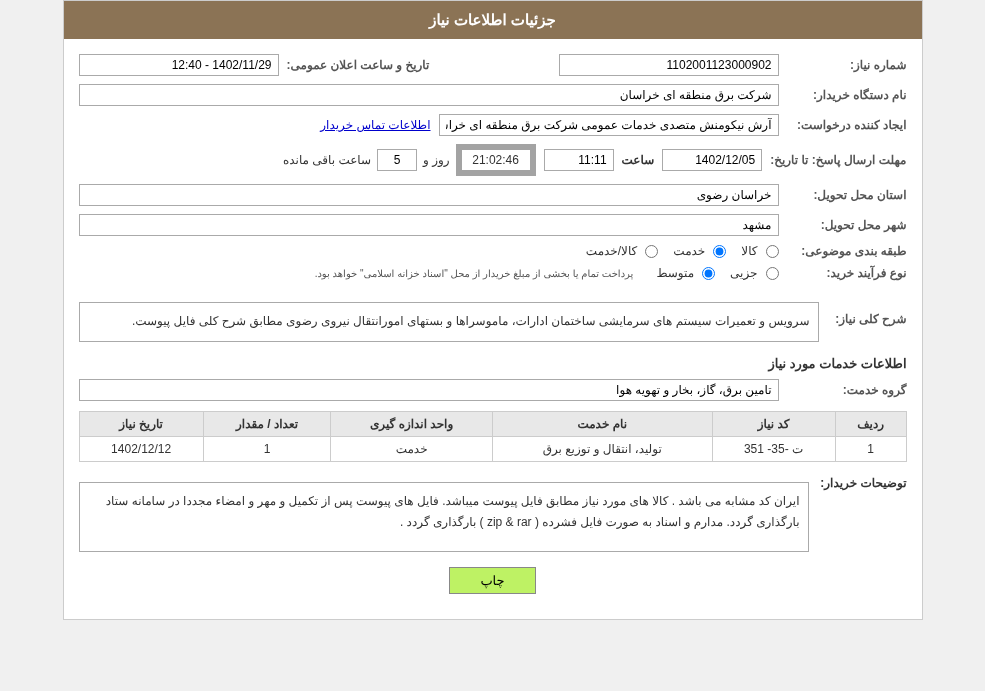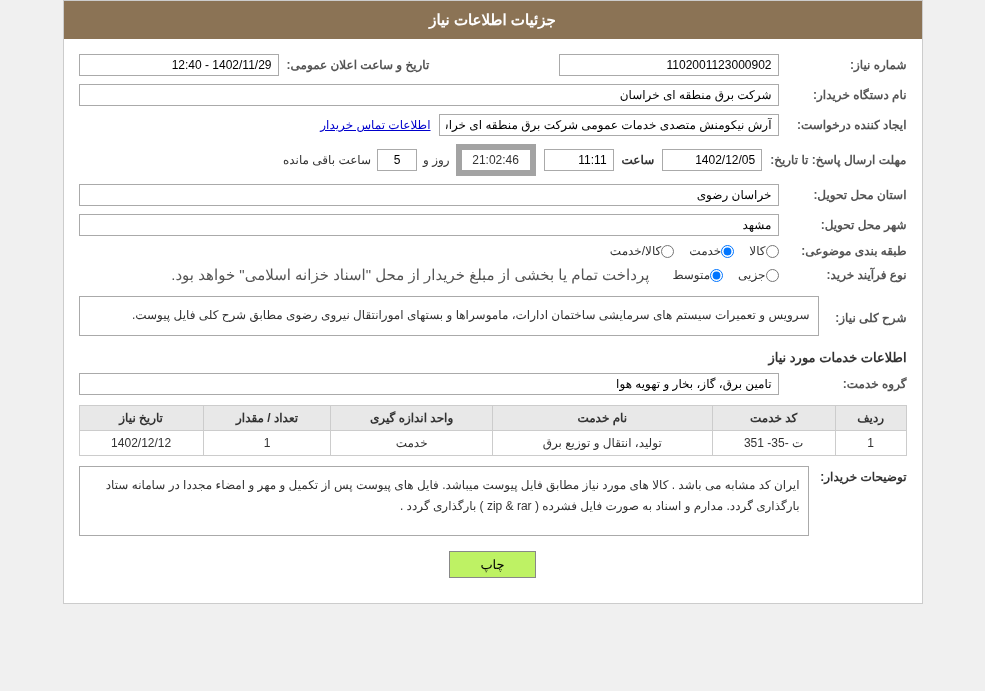--- a/index.html
+++ b/index.html
@@ -64,7 +64,7 @@
     .radio-item {
       display: flex;
       align-items: center;
-      gap: 0;
+      gap: 8px;
     }
     .section-title {
       font-weight: bold;

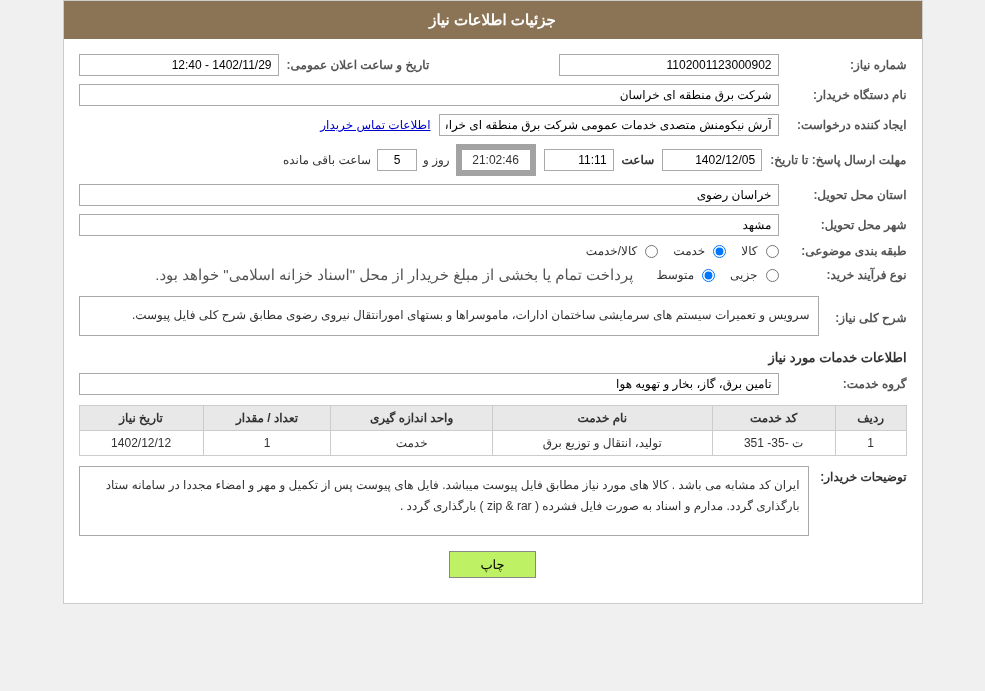--- a/index.html
+++ b/index.html
@@ -238,7 +238,7 @@
           <span>متوسط</span>
         </div>
       </div>
-      <span style="font-size:15px; color:#555; margin-right: 15px;">پرداخت تمام یا بخشی از مبلغ خریدار از محل "اسناد خزانه اسلامی" خواهد بود.</span>
+      <span style="font-size:10px; color:#555; margin-right: 15px;">پرداخت تمام یا بخشی از مبلغ خریدار از محل "اسناد خزانه اسلامی" خواهد بود.</span>
     </div>
 
     <div style="margin-top:12px;">

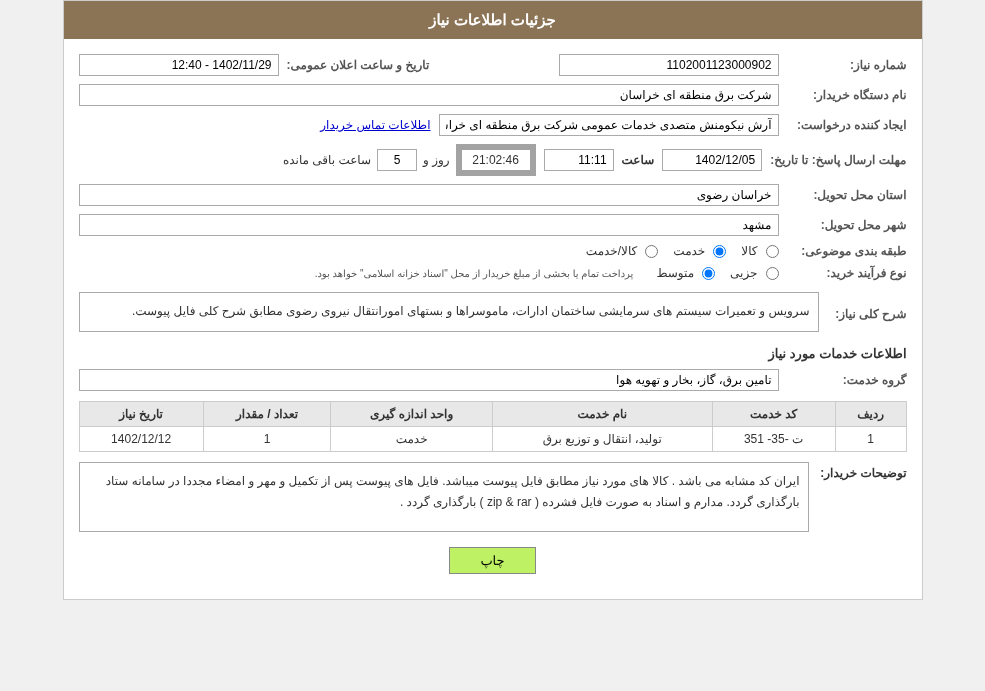--- a/index.html
+++ b/index.html
@@ -98,6 +98,7 @@
       padding: 8px;
       font-size: 12px;
       direction: rtl;
+      margin-top: 10px;
       line-height: 1.8;
     }
     .buyer-notes-row {

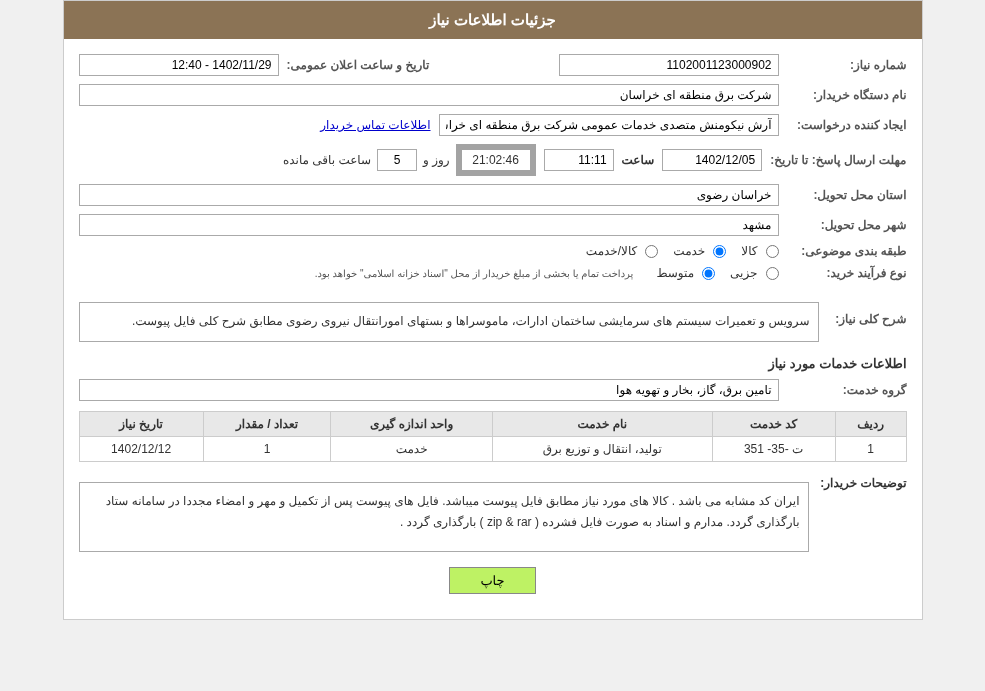--- a/index.html
+++ b/index.html
@@ -263,7 +263,7 @@
         <thead>
           <tr>
             <th>ردیف</th>
-            <th>کد خدمت</th>
+            <th>کد نیاز</th>
             <th>نام خدمت</th>
             <th>واحد اندازه گیری</th>
             <th>تعداد / مقدار</th>

